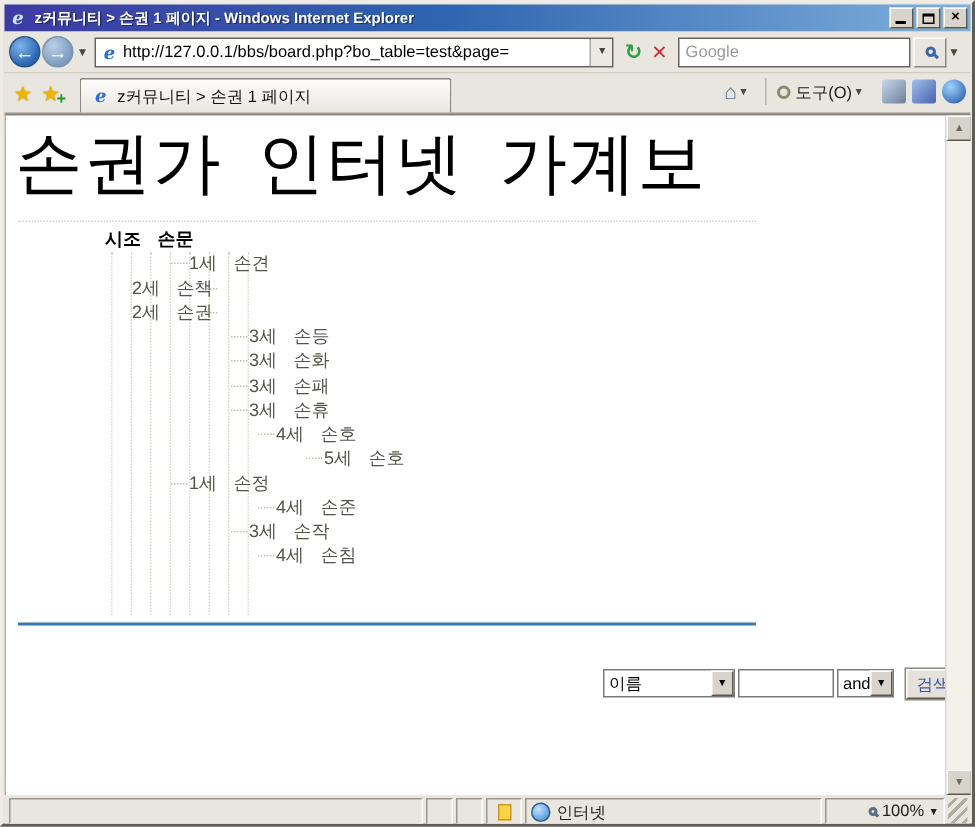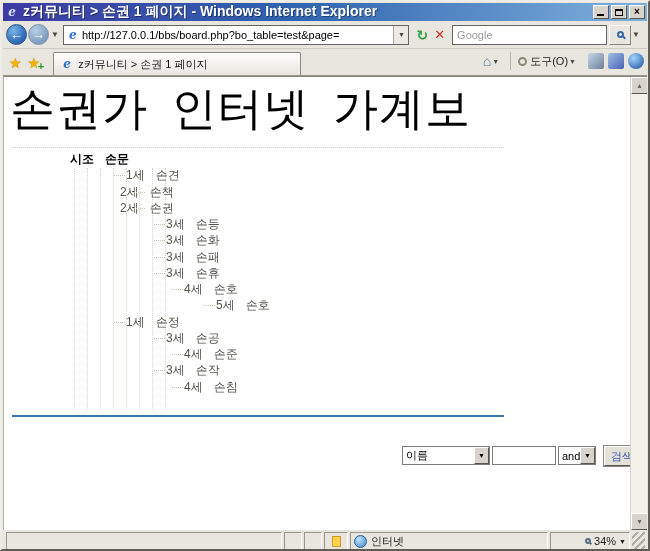--- a/index.html
+++ b/index.html
@@ -9,7 +9,7 @@
   
   .titlebar{height:18px;display:flex;align-items:center;padding:0 2px;
     background:linear-gradient(90deg,#3e3aa4 0%,#2e64b0 45%,#7fb0dc 100%);}
-  .titlebar .ttext{color:#fff;font-size:14px;font-weight:bold;margin-left:4px;flex:1;
+  .titlebar .ttext{color:#fff;font-size:10px;font-weight:bold;margin-left:4px;flex:1;
     white-space:nowrap;overflow:hidden;text-shadow:1px 1px 0 rgba(0,0,0,.4);}
   .eicon{display:inline-block;width:14px;height:14px;text-align:center;line-height:14px;
     font-family:"DejaVu Serif",serif;font-style:italic;font-weight:bold;color:#2b6fd4;

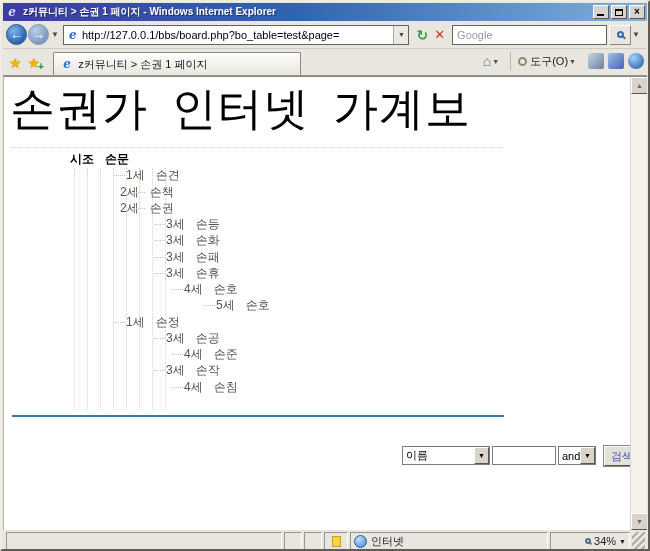--- a/index.html
+++ b/index.html
@@ -78,7 +78,7 @@
   .trow.bold{color:#000;font-weight:bold;}
   .trow .nm{margin-left:11px;}
   .lv0{padding-left:66px;}
-  .lv1{padding-left:122px;}.lv2{padding-left:116px;}.lv3{padding-left:162px;}
+  .lv1{padding-left:122px;}.lv2{padding-left:84px;}.lv3{padding-left:162px;}
   .lv4{padding-left:180px;}.lv5{padding-left:212px;}
   .lv1::before,.lv2::before,.lv3::before,.lv4::before,.lv5::before{content:"";position:absolute;
     top:8px;width:11px;border-top:1px dotted #c2c2b2;}

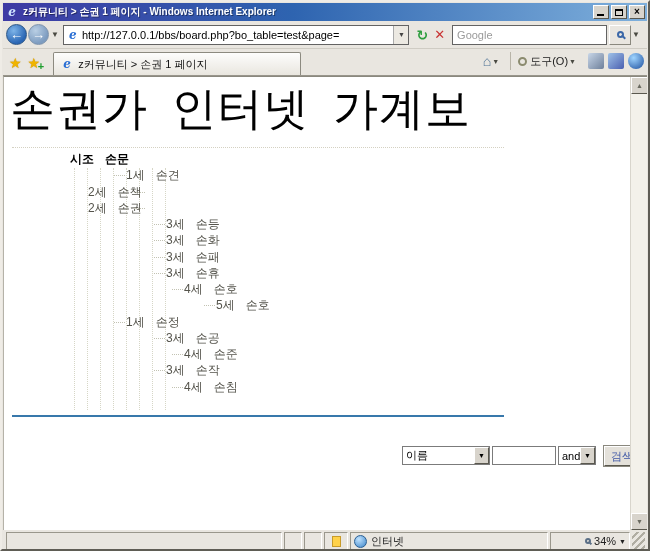--- a/index.html
+++ b/index.html
@@ -209,7 +209,6 @@
           <div class="trow lv4"><span class="gen">4세</span><span class="nm">손호</span></div>
           <div class="trow lv5"><span class="gen">5세</span><span class="nm">손호</span></div>
           <div class="trow lv1"><span class="gen">1세</span><span class="nm">손정</span></div>
-          <div class="trow lv3"><span class="gen">3세</span><span class="nm">손공</span></div>
           <div class="trow lv4"><span class="gen">4세</span><span class="nm">손준</span></div>
           <div class="trow lv3"><span class="gen">3세</span><span class="nm">손작</span></div>
           <div class="trow lv4"><span class="gen">4세</span><span class="nm">손침</span></div>

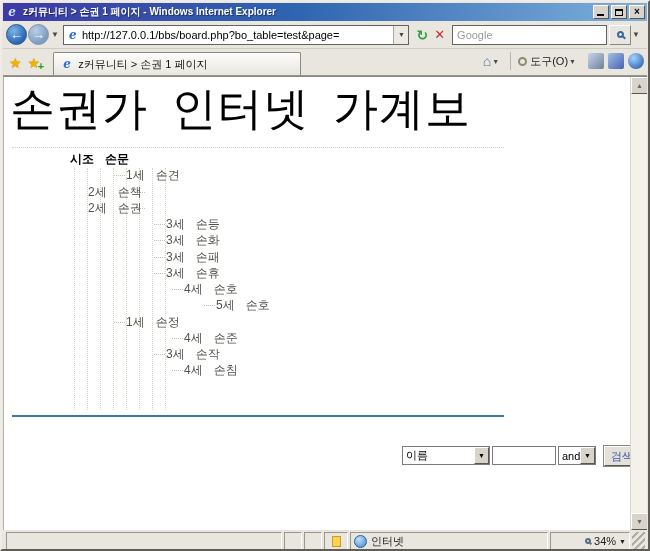--- a/index.html
+++ b/index.html
@@ -249,7 +249,7 @@
     </span>
     <span class="pane p-zoom">
       <span class="minimag"></span>
-      <span>34%</span>
+      <span>100%</span>
       <span class="c7">▼</span>
     </span>
     <span class="grip"></span>

